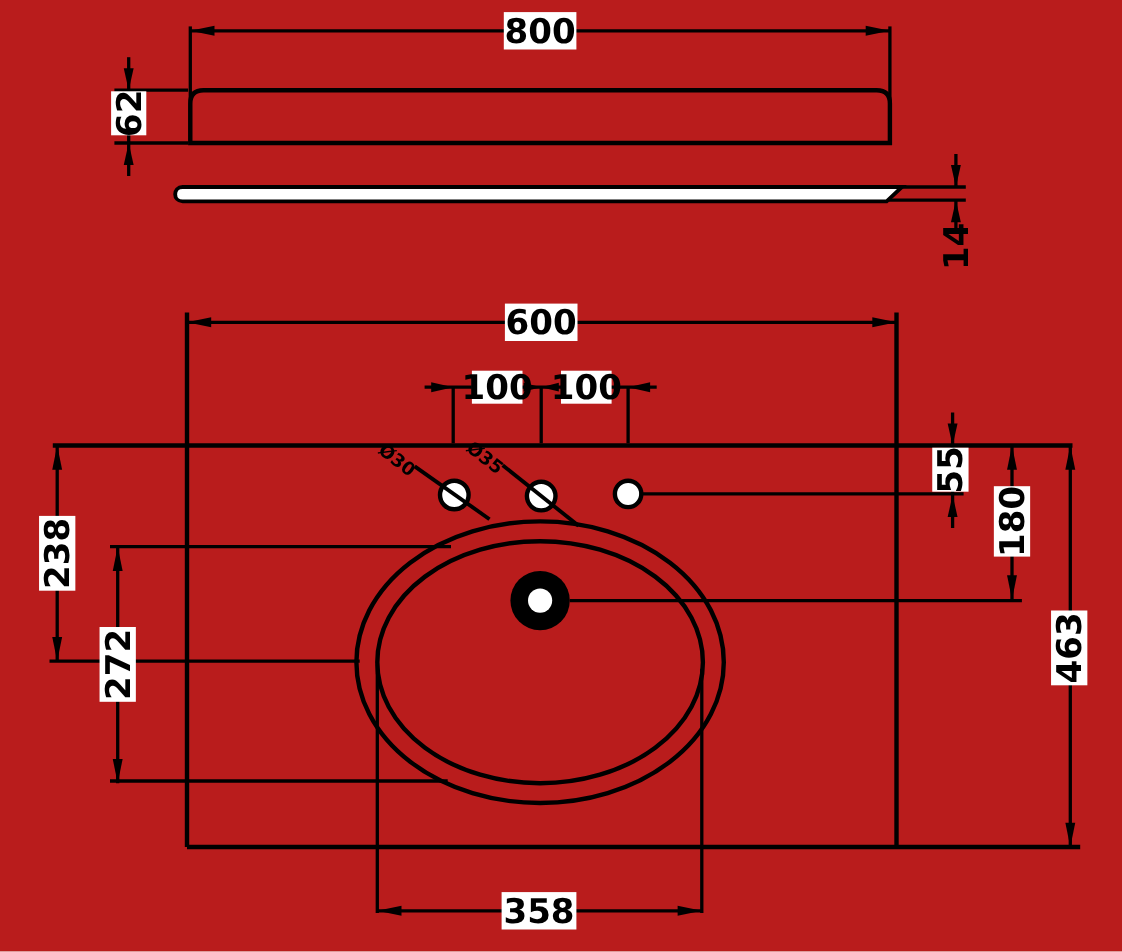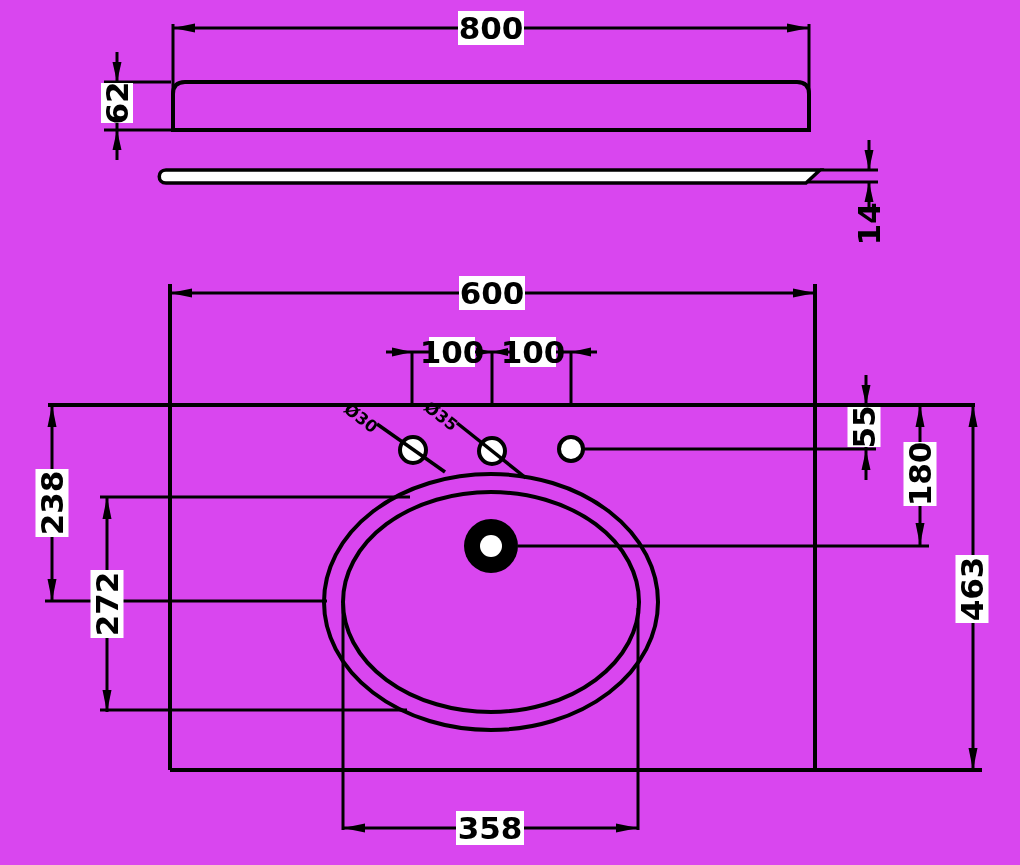--- a/index.html
+++ b/index.html
@@ -3,7 +3,7 @@
 <meta charset="utf-8">
 <style>
   html,body{margin:0;padding:0;background:#fff;}
-  .stage{position:relative;width:1020px;height:865px;background:#d946ef;overflow:hidden;}
+  .stage{position:relative;width:1020px;height:865px;background:#b91c1c;overflow:hidden;}
   svg{display:block;}
   .outline{fill:none;stroke:#000;stroke-width:4;}
   .thin{fill:none;stroke:#000;stroke-width:3;}

